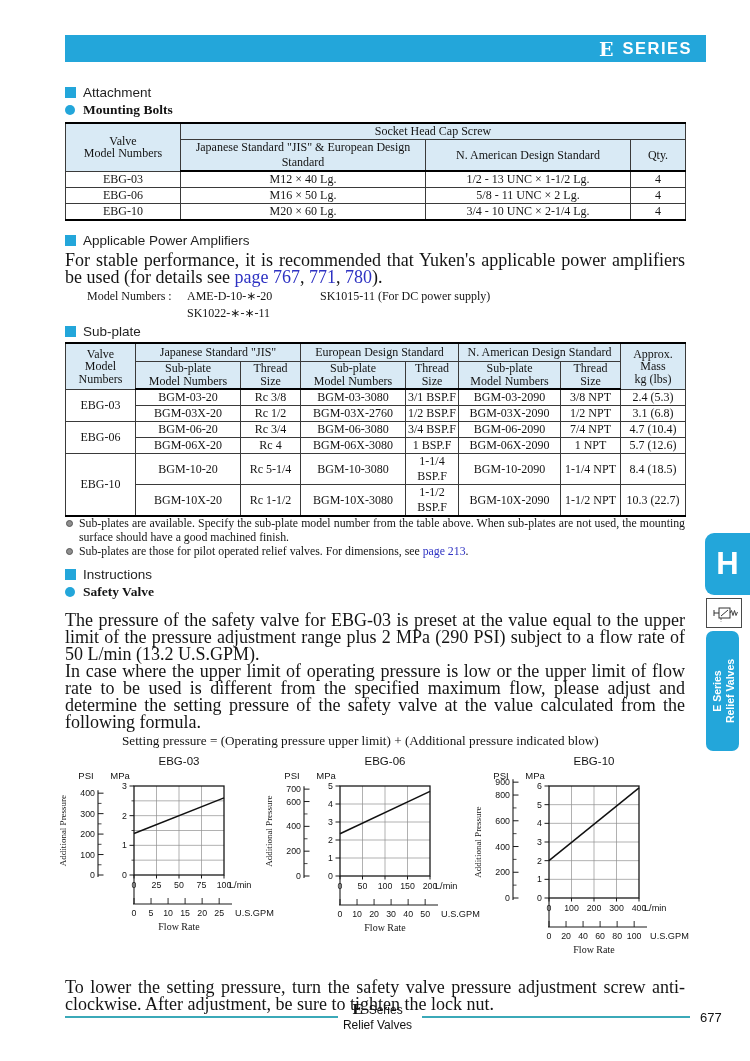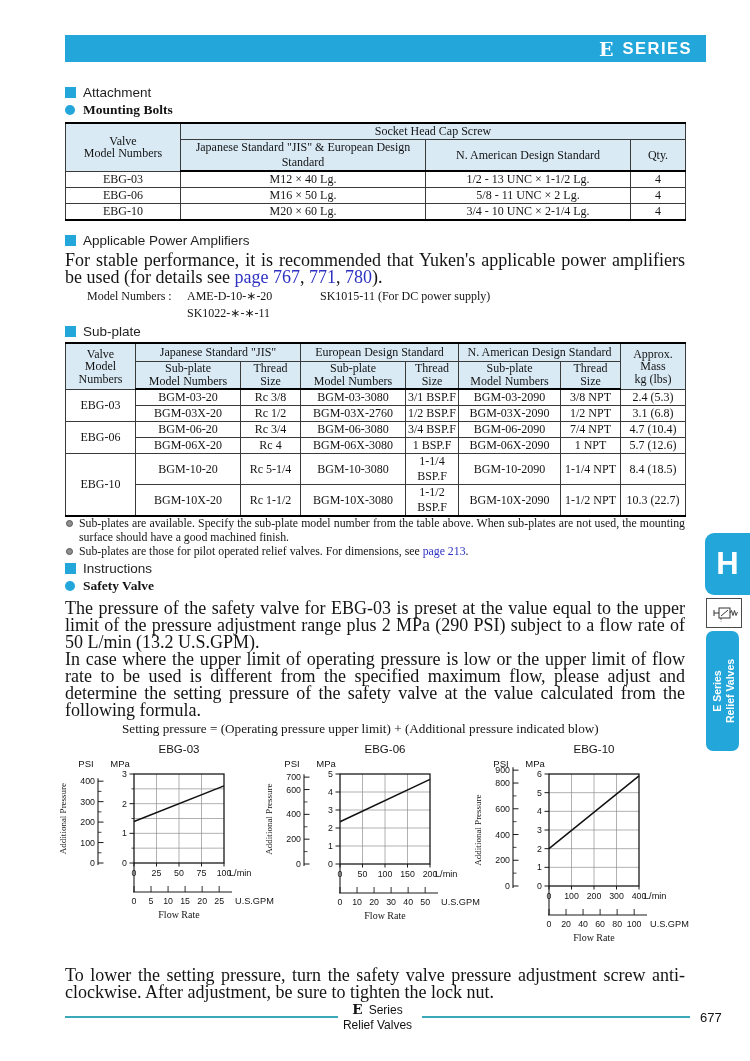--- a/index.html
+++ b/index.html
@@ -259,7 +259,7 @@
       <div class="note"><span class="nbullet"></span><span>Sub-plates are those for pilot operated relief valves.  For dimensions, see </span><a class="pglink">page 213</a><span>.</span></div>
     </div>
 
-    <div class="sec-head" style="margin-top:3px">
+    <div class="sec-head" style="margin-top:9px">
       <span class="sq"></span><span>Instructions</span>
     </div>
     <div class="sub-head">

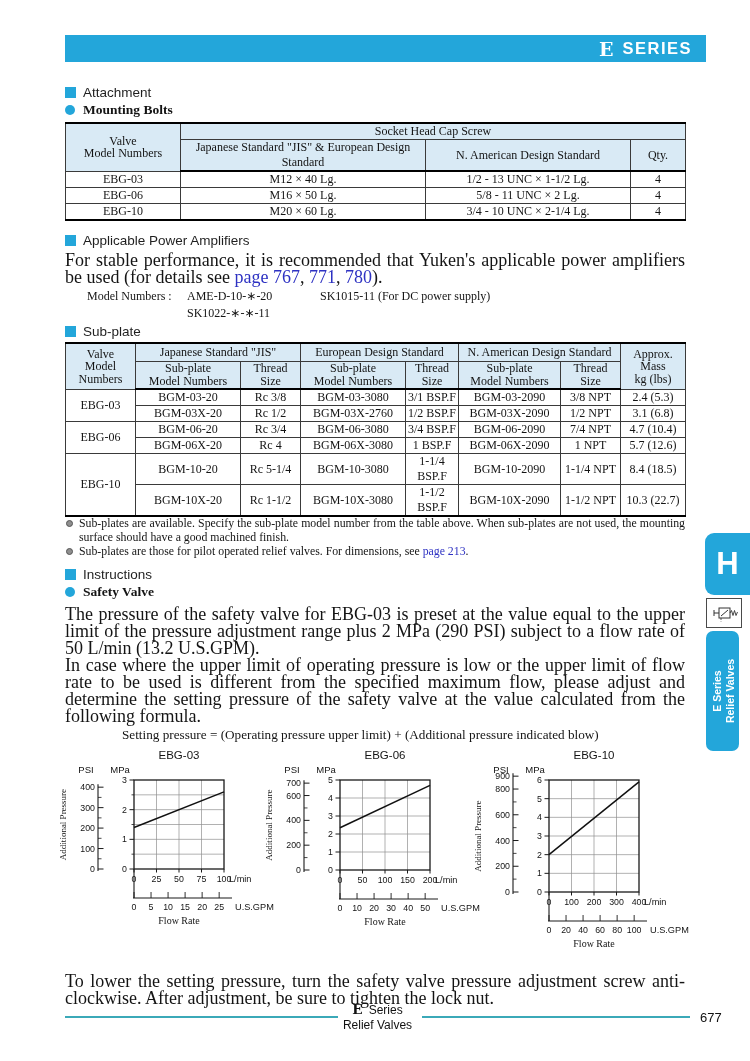--- a/index.html
+++ b/index.html
@@ -266,7 +266,7 @@
       <span class="dot"></span><span>Safety Valve</span>
     </div>
 
-    <div class="para" style="margin-top:6px">The pressure of the safety valve for EBG-03 is preset at the value equal to the upper limit of the pressure adjustment range plus 2 MPa (290 PSI) subject to a flow rate of 50 L/min (13.2 U.S.GPM).</div>
+    <div class="para" style="margin-top:12px">The pressure of the safety valve for EBG-03 is preset at the value equal to the upper limit of the pressure adjustment range plus 2 MPa (290 PSI) subject to a flow rate of 50 L/min (13.2 U.S.GPM).</div>
     <div class="para">In case where the upper limit of operating pressure is low or the upper limit of flow rate to be used is different from the specified maximum flow, please adjust and determine the setting pressure of the safety valve at the value calculated from the following formula.</div>
     <div class="formula">Setting pressure = (Operating pressure upper limit) + (Additional pressure indicated blow)</div>
 

